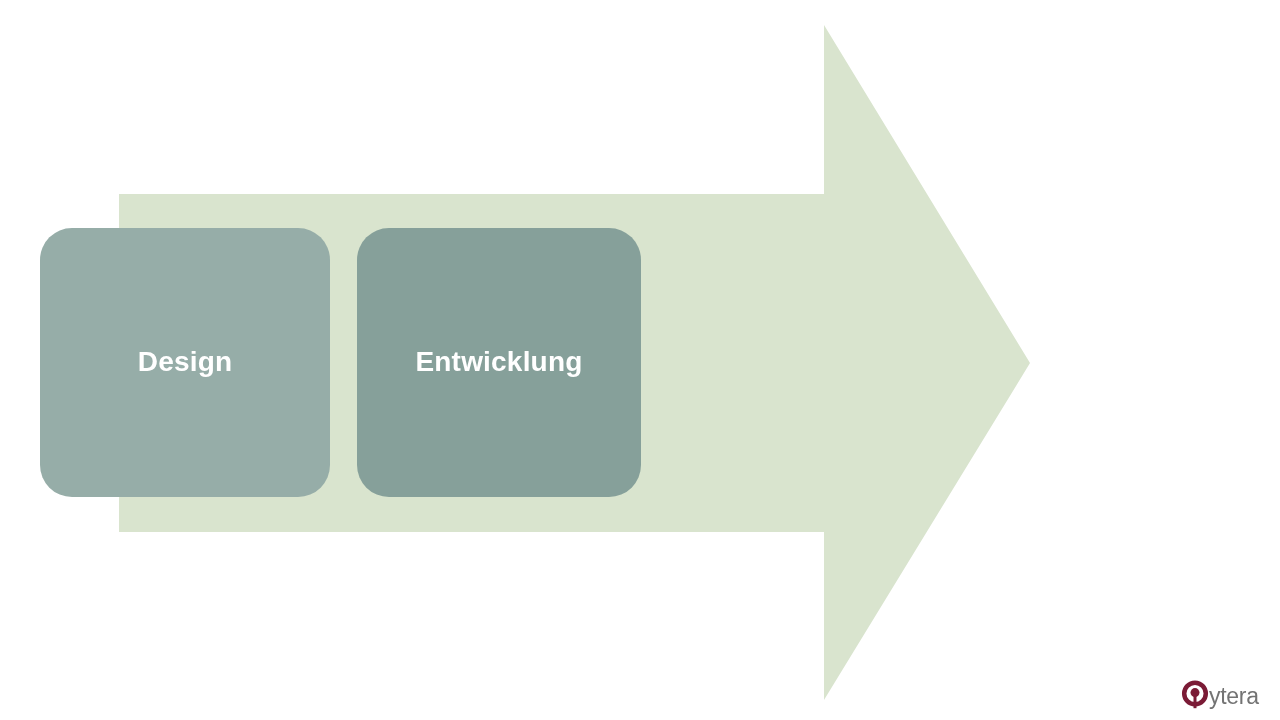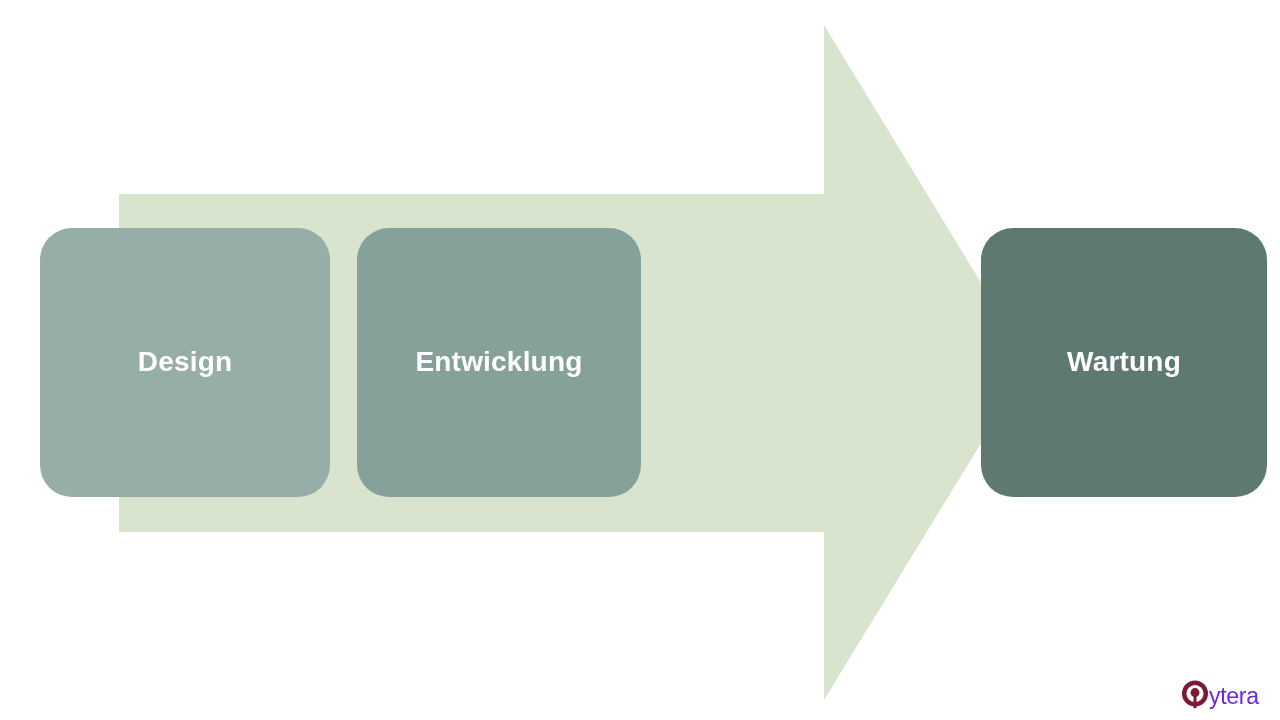--- a/index.html
+++ b/index.html
@@ -109,9 +109,6 @@
     </div>
 
 
-    <div class="stage-box stage-3" style="background: rgb(94, 121, 114);">
-      <span class="stage-label">Wartung</span>
-    </div>
 
   </div>
 

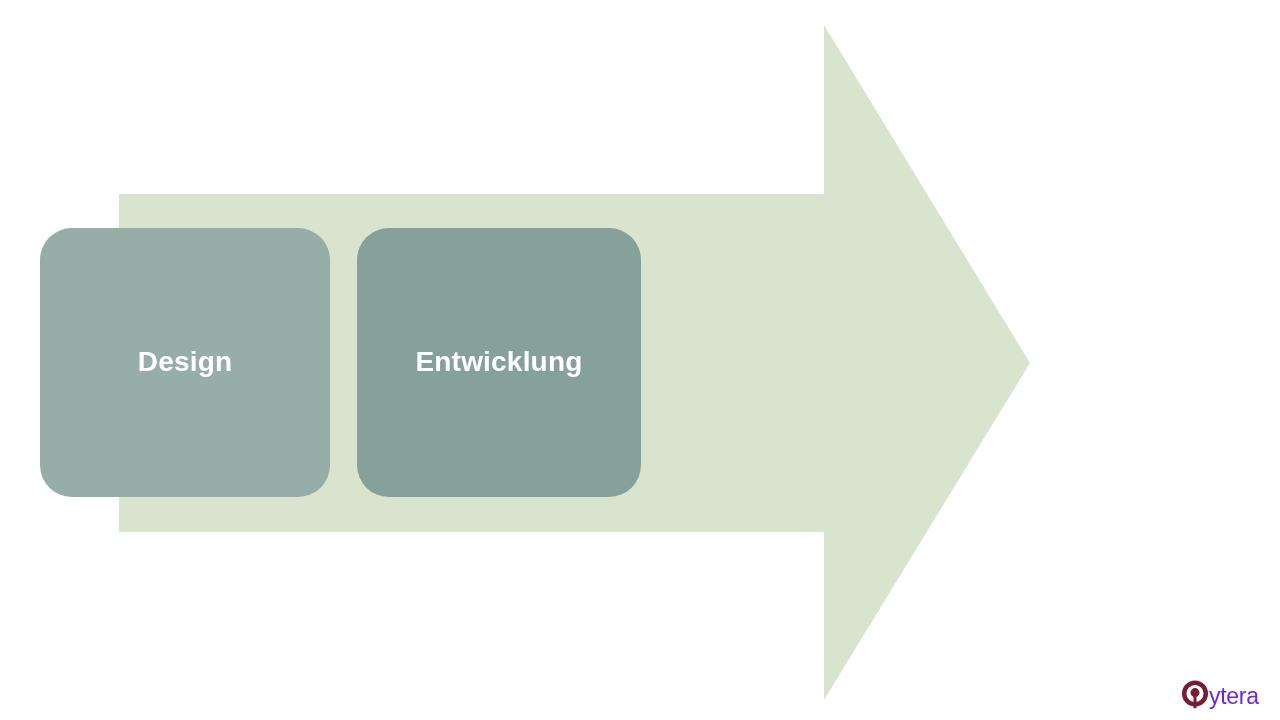--- a/index.html
+++ b/index.html
@@ -118,7 +118,7 @@
       <circle id="logo-dot" cx="50" cy="42" r="15" fill="#7b1b36"></circle>
       <rect id="logo-stem" x="45" y="42" width="10" height="52" fill="#7b1b36"></rect>
     </svg>
-    <span class="logo-word" style="color: #6d28d9;">ytera</span>
+    <span class="logo-word" style="color: #737373;">ytera</span>
   </div>
 
 </div>

